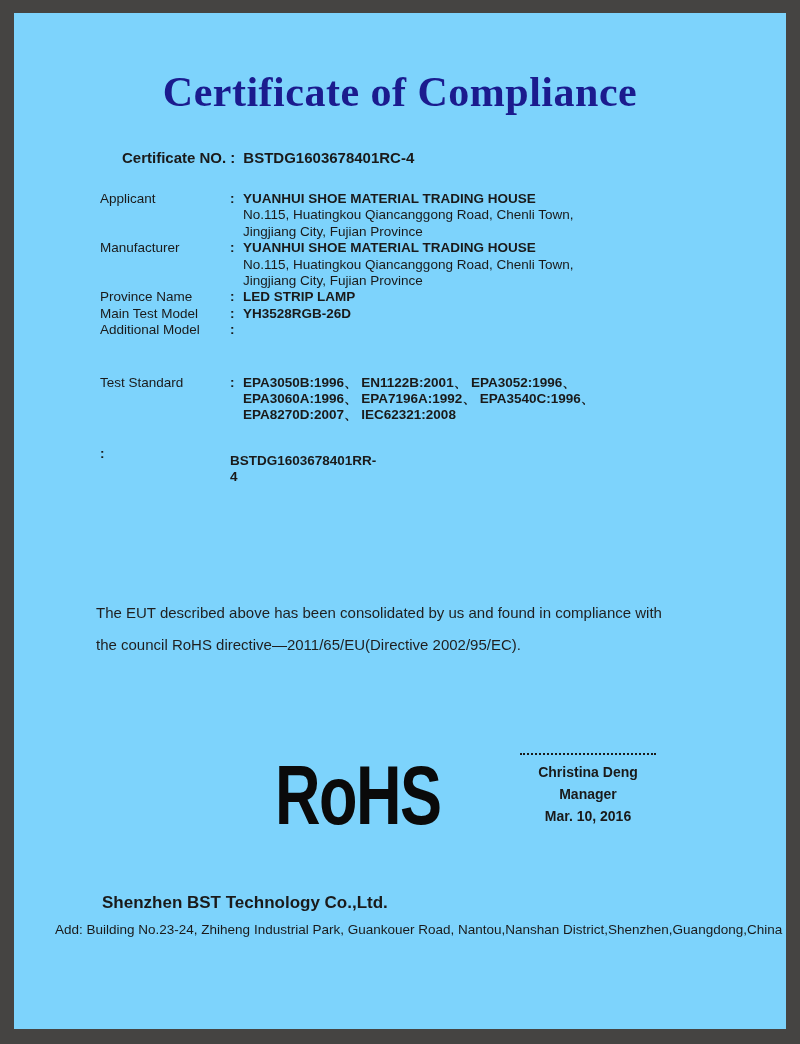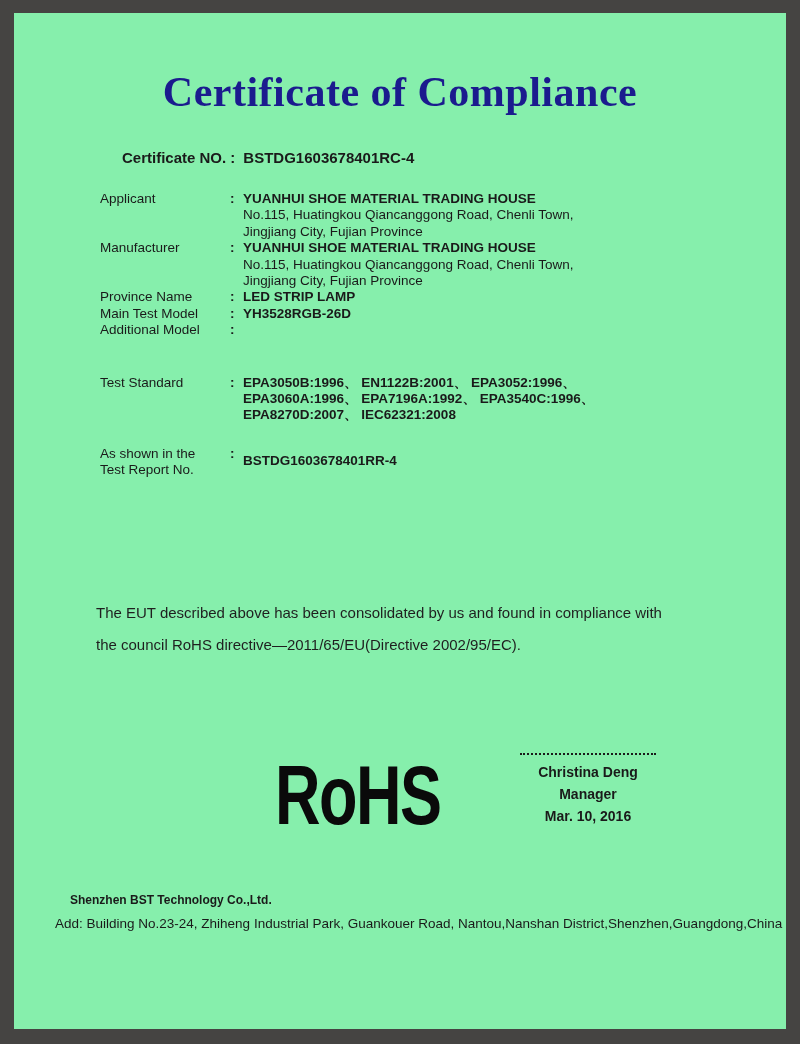--- a/index.html
+++ b/index.html
@@ -12,7 +12,7 @@
   }
   .page{
     position:absolute;left:14px;top:13px;width:772px;height:1016px;
-    background:#86efac;color:#1a1a1a;overflow:hidden;
+    background:#7dd3fc;color:#1a1a1a;overflow:hidden;
   }
   .title{
     position:absolute;top:56px;left:0;right:0;

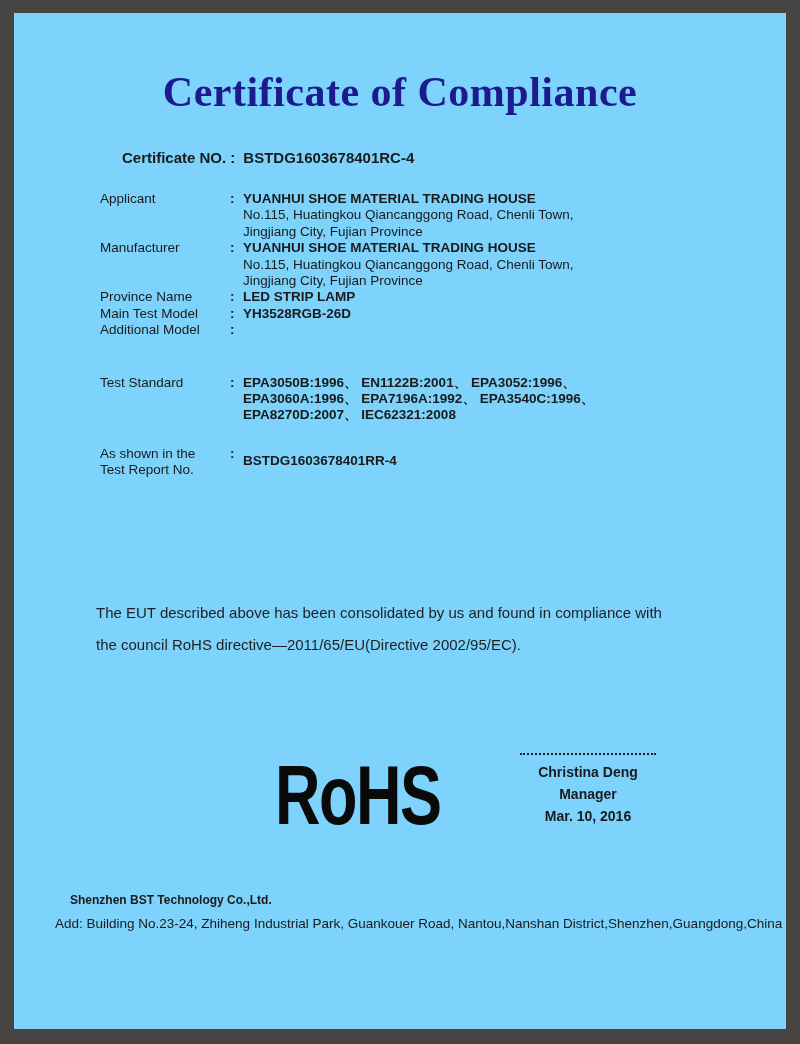--- a/index.html
+++ b/index.html
@@ -121,10 +121,6 @@
     </div>
 
     <div class="row mt22">
-      <div class="lab">
-        <div>As shown in the</div>
-        <div>Test Report No.</div>
-      </div>
       <div class="colon">:</div>
       <div class="val b val-offset">BSTDG1603678401RR-4</div>
     </div>

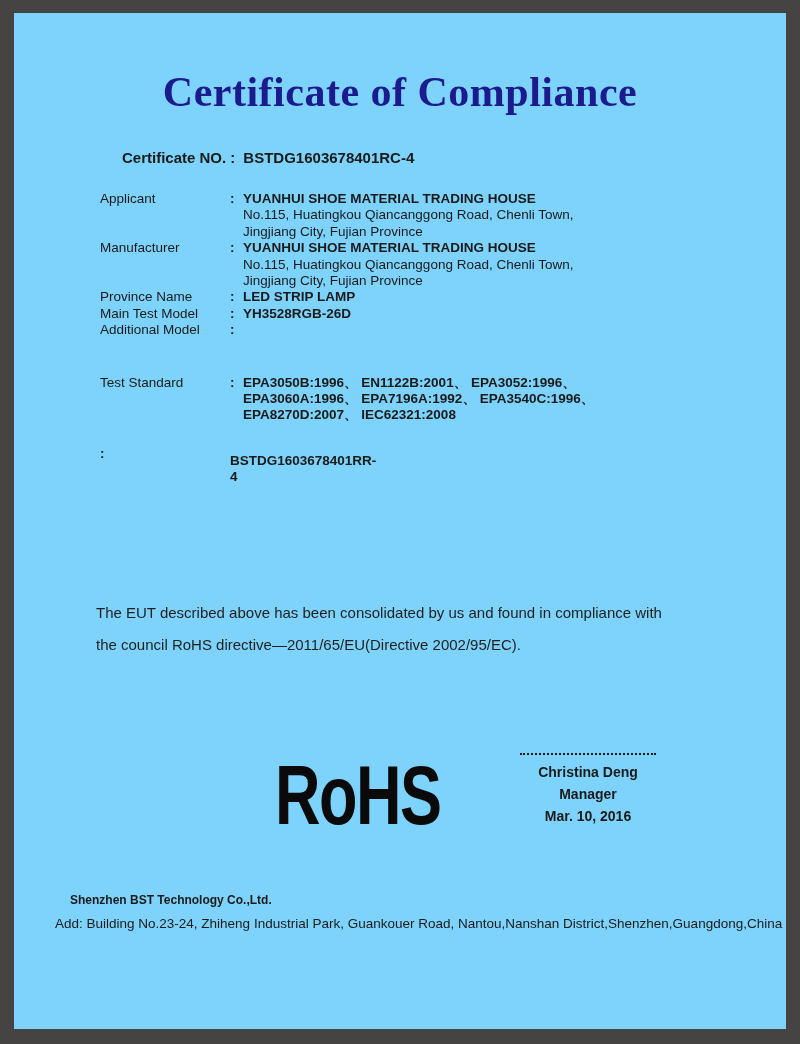--- a/index.html
+++ b/index.html
@@ -55,7 +55,7 @@
     padding-top:6px;
   }
   .footer{position:absolute;top:880px;left:0;right:0;}
-  .footer .company{margin-left:56px;font-size:12px;font-weight:bold;}
+  .footer .company{margin-left:88px;font-size:17px;font-weight:bold;}
   .footer .address{margin:9px 0 0 41px;font-size:13.5px;white-space:nowrap;}
   .footer .search{margin:10px 0 0 48px;font-size:13.5px;white-space:pre;}
   .footer .search a{color:#1a1a1a;text-decoration:underline;}

